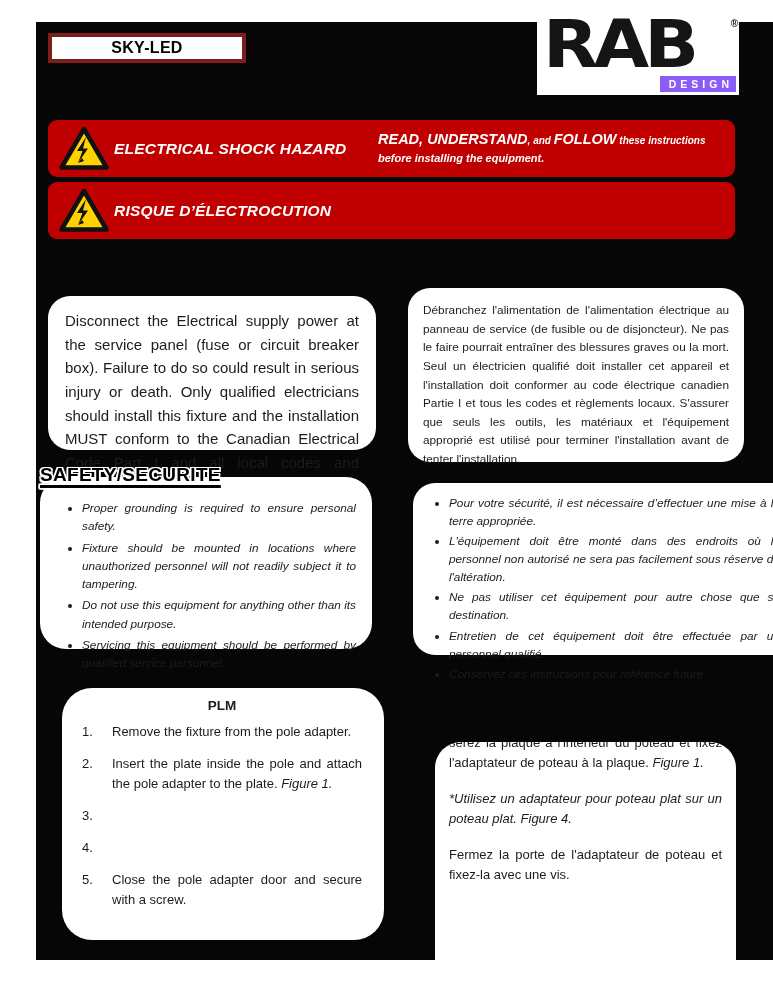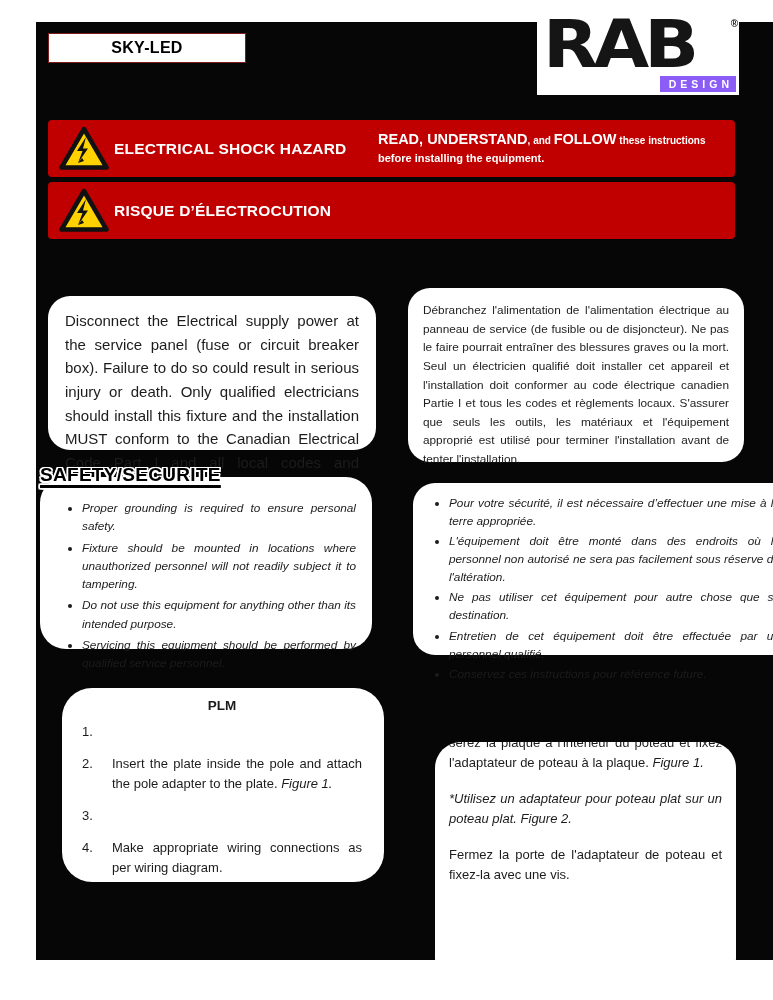--- a/index.html
+++ b/index.html
@@ -12,7 +12,7 @@
 
   
   .skyled{
-    left:48px;top:33px;width:198px;height:30px;background:#fff;border:1px solid #7f1d1d;
+    left:48px;top:33px;width:198px;height:30px;background:#fff;border:4px solid #7f1d1d;
     display:flex;align-items:center;justify-content:center;
     font-weight:bold;font-size:16px;color:#000;letter-spacing:.3px;box-sizing:border-box;
   }

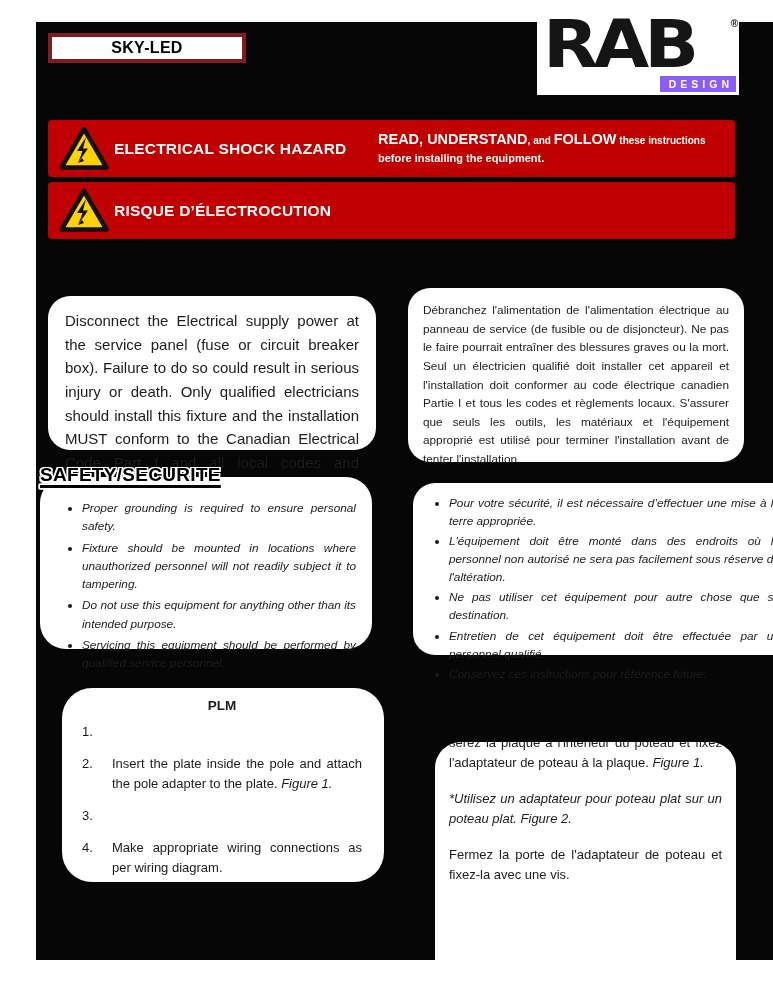--- a/index.html
+++ b/index.html
@@ -28,7 +28,7 @@
   }
 
   
-  .banner{left:48px;width:687px;height:57px;background:#c00000;border-radius:4px;color:#fff;}
+  .banner{left:48px;width:687px;height:57px;background:#c00000;border-radius:9px;color:#fff;font-style:italic;}
   .banner.b1{top:120px;}
   .banner.b2{top:182px;}
   .tri{position:absolute;left:11px;top:6px;width:50px;height:45px;}

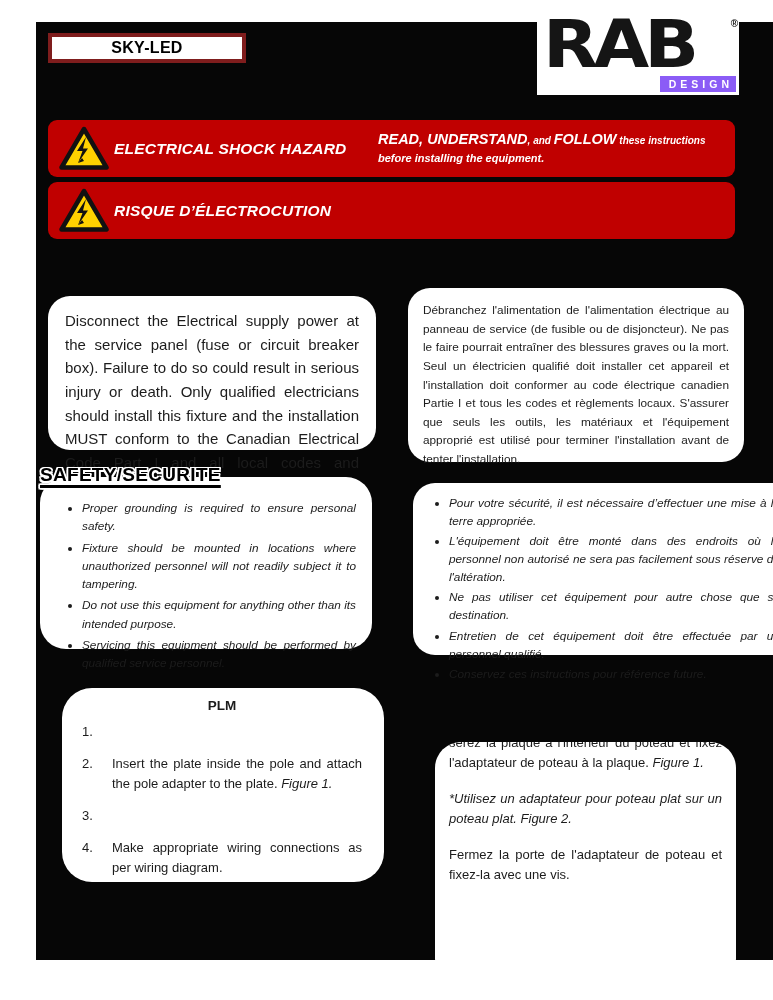--- a/index.html
+++ b/index.html
@@ -55,7 +55,7 @@
   .wbox ul{margin:0;padding-left:30px;}
   .wbox li{margin-bottom:3px;padding-right:4px;text-align:justify;font-style:italic;}
 
-  .plm-en{left:62px;top:688px;width:322px;height:194px;border-radius:30px;padding:8px 22px 14px 20px;overflow:hidden;font-size:13px;line-height:20px;}
+  .plm-en{left:62px;top:688px;width:322px;height:252px;border-radius:30px;padding:8px 22px 14px 20px;overflow:hidden;font-size:13px;line-height:20px;}
   .plm-title{text-align:center;font-weight:bold;font-size:13.5px;margin:0 0 8px 0;height:18px;}
   .plm-item{display:flex;margin-bottom:12px;}
   .plm-item .n{width:30px;flex:none;}

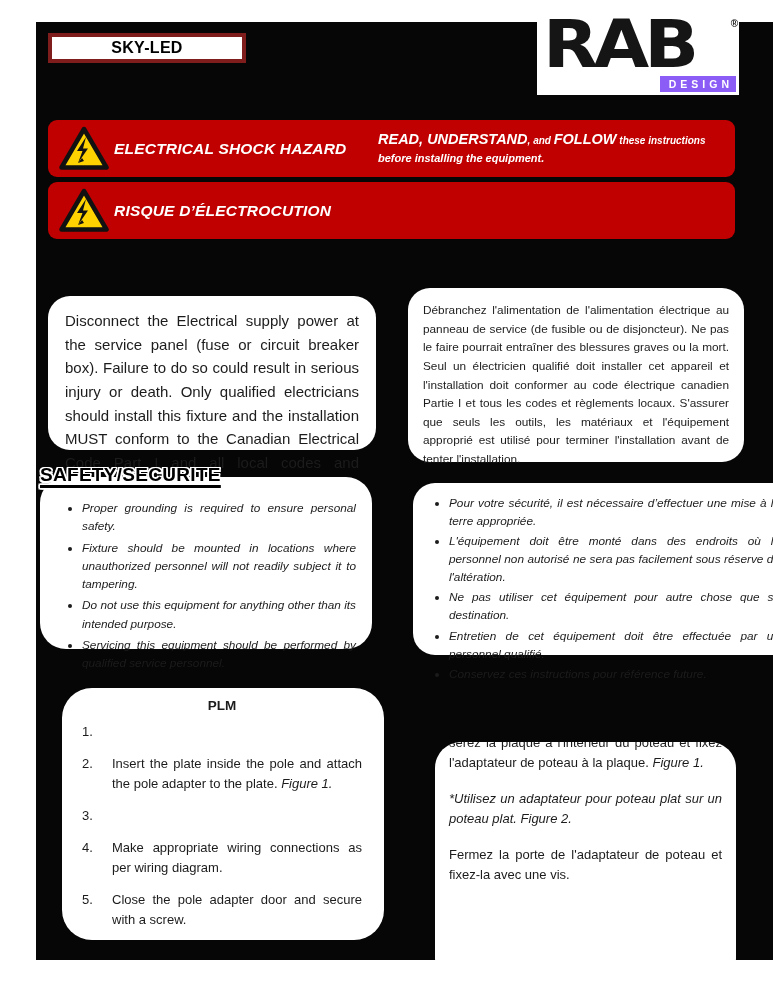--- a/index.html
+++ b/index.html
@@ -134,6 +134,7 @@
   <div class="plm-title">PLM</div>
   <div class="plm-item">
     <span class="n">1.</span>
+    <span class="t">Remove the fixture from the pole adapter.</span>
   </div>
   <div class="plm-item">
     <span class="n">2.</span>

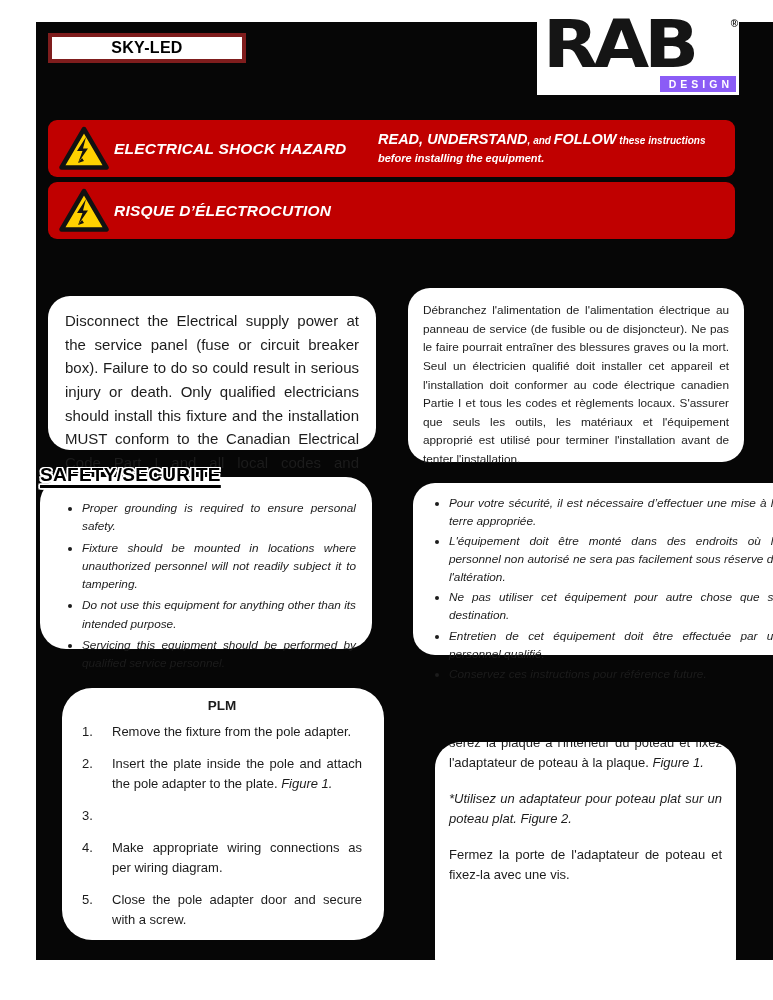--- a/index.html
+++ b/index.html
@@ -155,7 +155,7 @@
 
 <div class="wbox plm-fr">
   <p class="clip"><span>sérez la plaque à l'intérieur du poteau et fixez l'adaptateur de poteau à la plaque. </span><span class="it">Figure 1.</span></p>
-  <p class="it">*Utilisez un adaptateur pour poteau plat sur un poteau plat. Figure 2.</p>
+  <p class="it">*Utilisez un adaptateur pour poteau plat sur un poteau plat. Figure 4.</p>
   <p>Fermez la porte de l'adaptateur de poteau et fixez-la avec une vis.</p>
 </div>
 

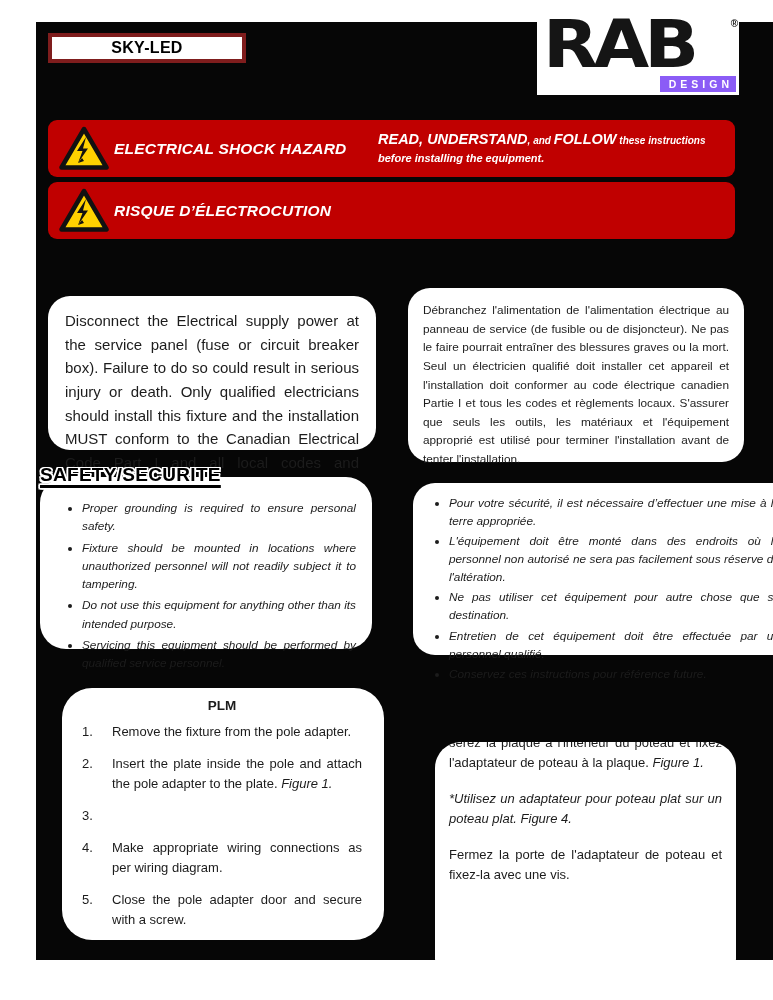--- a/index.html
+++ b/index.html
@@ -145,7 +145,6 @@
   </div>
   <div class="plm-item">
     <span class="n">4.</span>
-    <span class="t">Make appropriate wiring connections as per wiring diagram.</span>
   </div>
   <div class="plm-item">
     <span class="n">5.</span>

